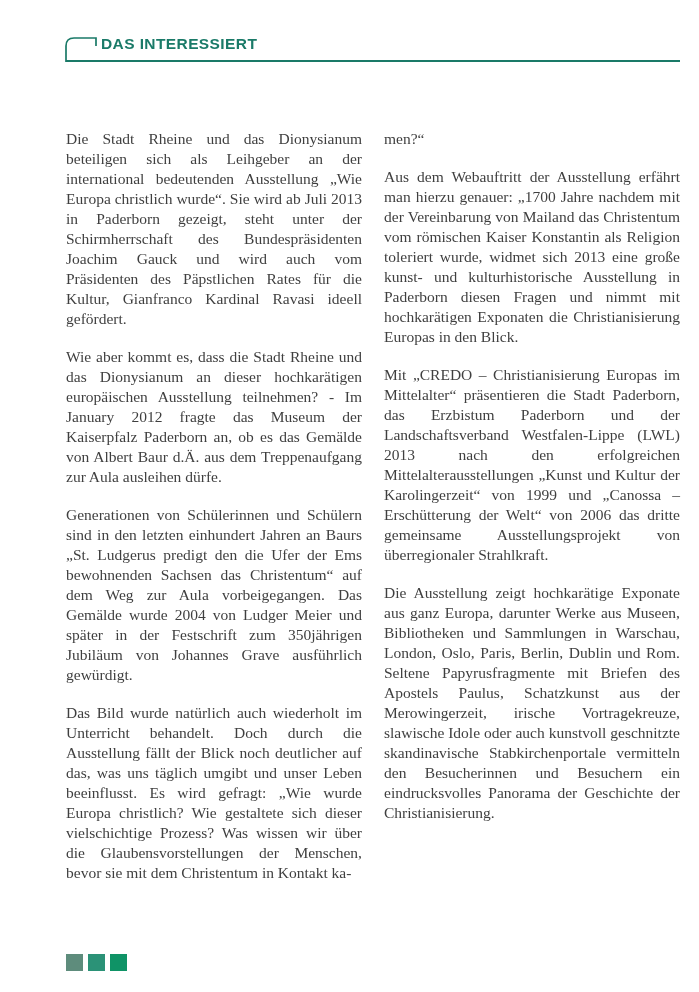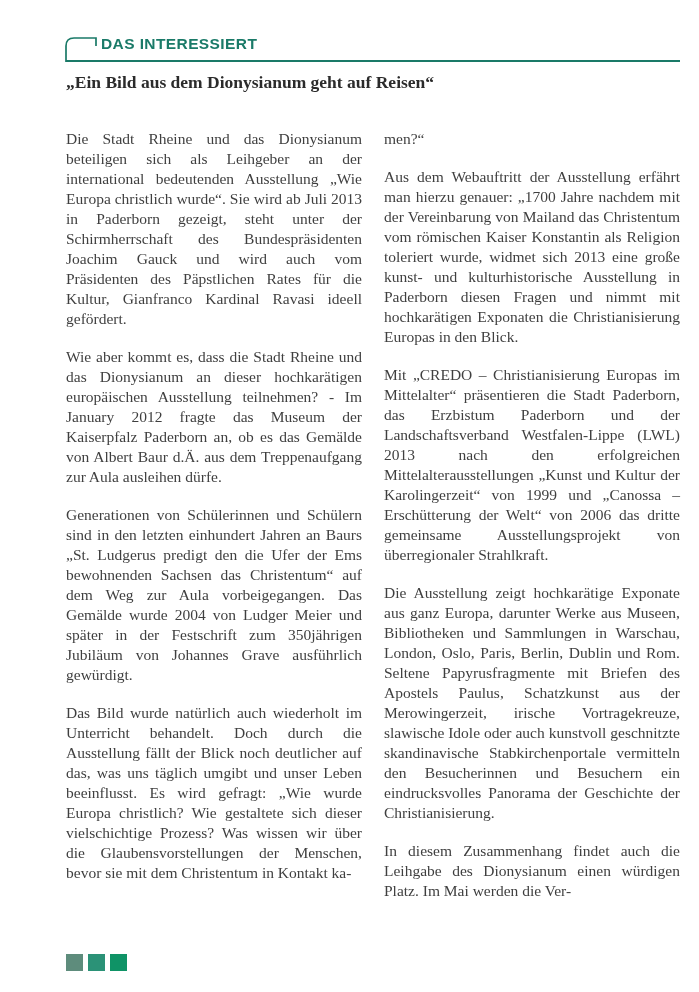--- a/index.html
+++ b/index.html
@@ -89,7 +89,6 @@
   <div class="header-rule"></div>
 
   <div class="title-block">
-    <div>„Ein Bild aus dem Dionysianum geht auf Reisen“</div>
   </div>
 
   <div class="columns">

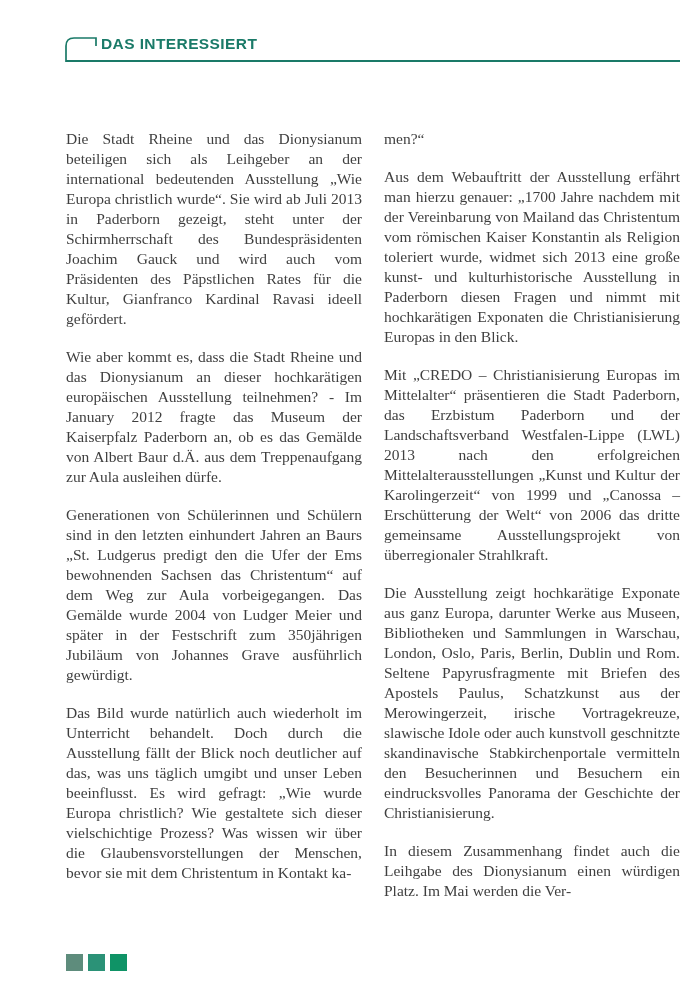--- a/index.html
+++ b/index.html
@@ -103,7 +103,6 @@
       <p>Aus dem Webauftritt der Ausstellung erfährt man hierzu genauer: „1700 Jahre nachdem mit der Vereinbarung von Mailand das Christentum vom römischen Kaiser Konstantin als Religion toleriert wurde, widmet sich 2013 eine große kunst- und kulturhistorische Ausstellung in Paderborn diesen Fragen und nimmt mit hochkarätigen Exponaten die Christianisierung Europas in den Blick.</p>
       <p>Mit „CREDO – Christianisierung Europas im Mittelalter“ präsentieren die Stadt Paderborn, das Erzbistum Paderborn und der Landschaftsverband Westfalen-Lippe (LWL) 2013 nach den erfolgreichen Mittelalterausstellungen „Kunst und Kultur der Karolingerzeit“ von 1999 und „Canossa – Erschütterung der Welt“ von 2006 das dritte gemeinsame Ausstellungsprojekt von überregionaler Strahlkraft.</p>
       <p>Die Ausstellung zeigt hochkarätige Exponate aus ganz Europa, darunter Werke aus Museen, Bibliotheken und Sammlungen in Warschau, London, Oslo, Paris, Berlin, Dublin und Rom. Seltene Papyrusfragmente mit Briefen des Apostels Paulus, Schatzkunst aus der Merowingerzeit, irische Vortragekreuze, slawische Idole oder auch kunstvoll geschnitzte skandinavische Stabkirchenportale vermitteln den Besucherinnen und Besuchern ein eindrucksvolles Panorama der Geschichte der Christianisierung.</p>
-      <p>In diesem Zusammenhang findet auch die Leihgabe des Dionysianum einen würdigen Platz. Im Mai werden die Ver-</p>
     </div>
   </div>
 

